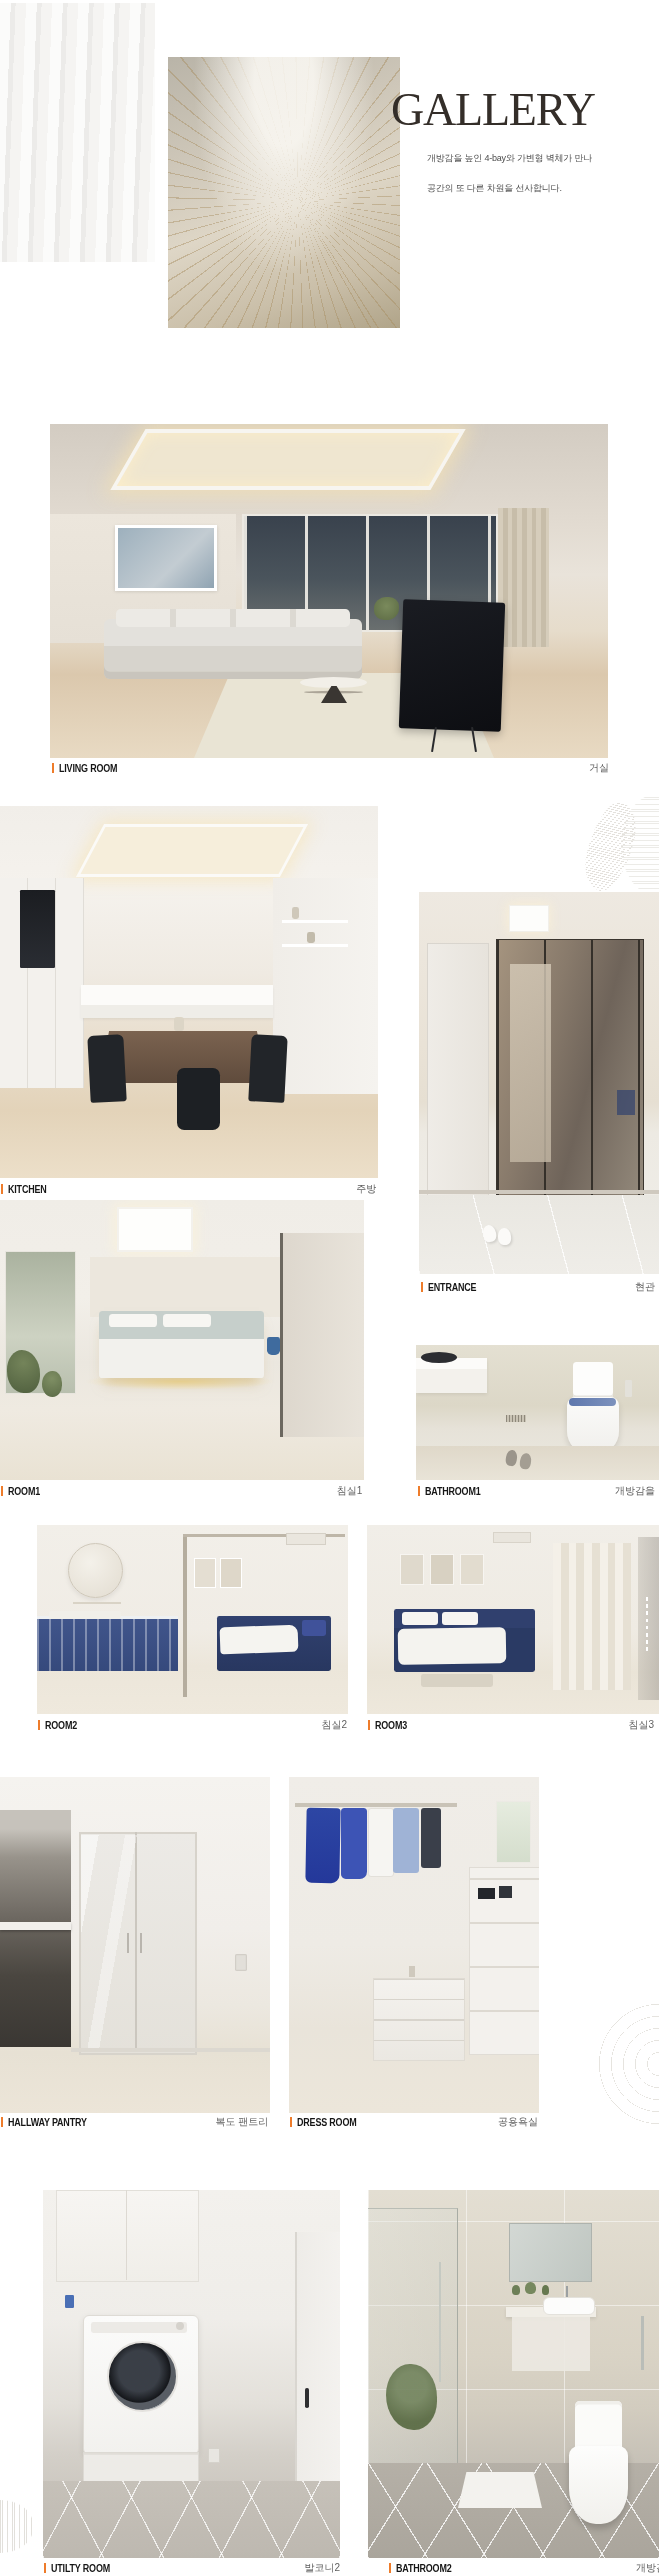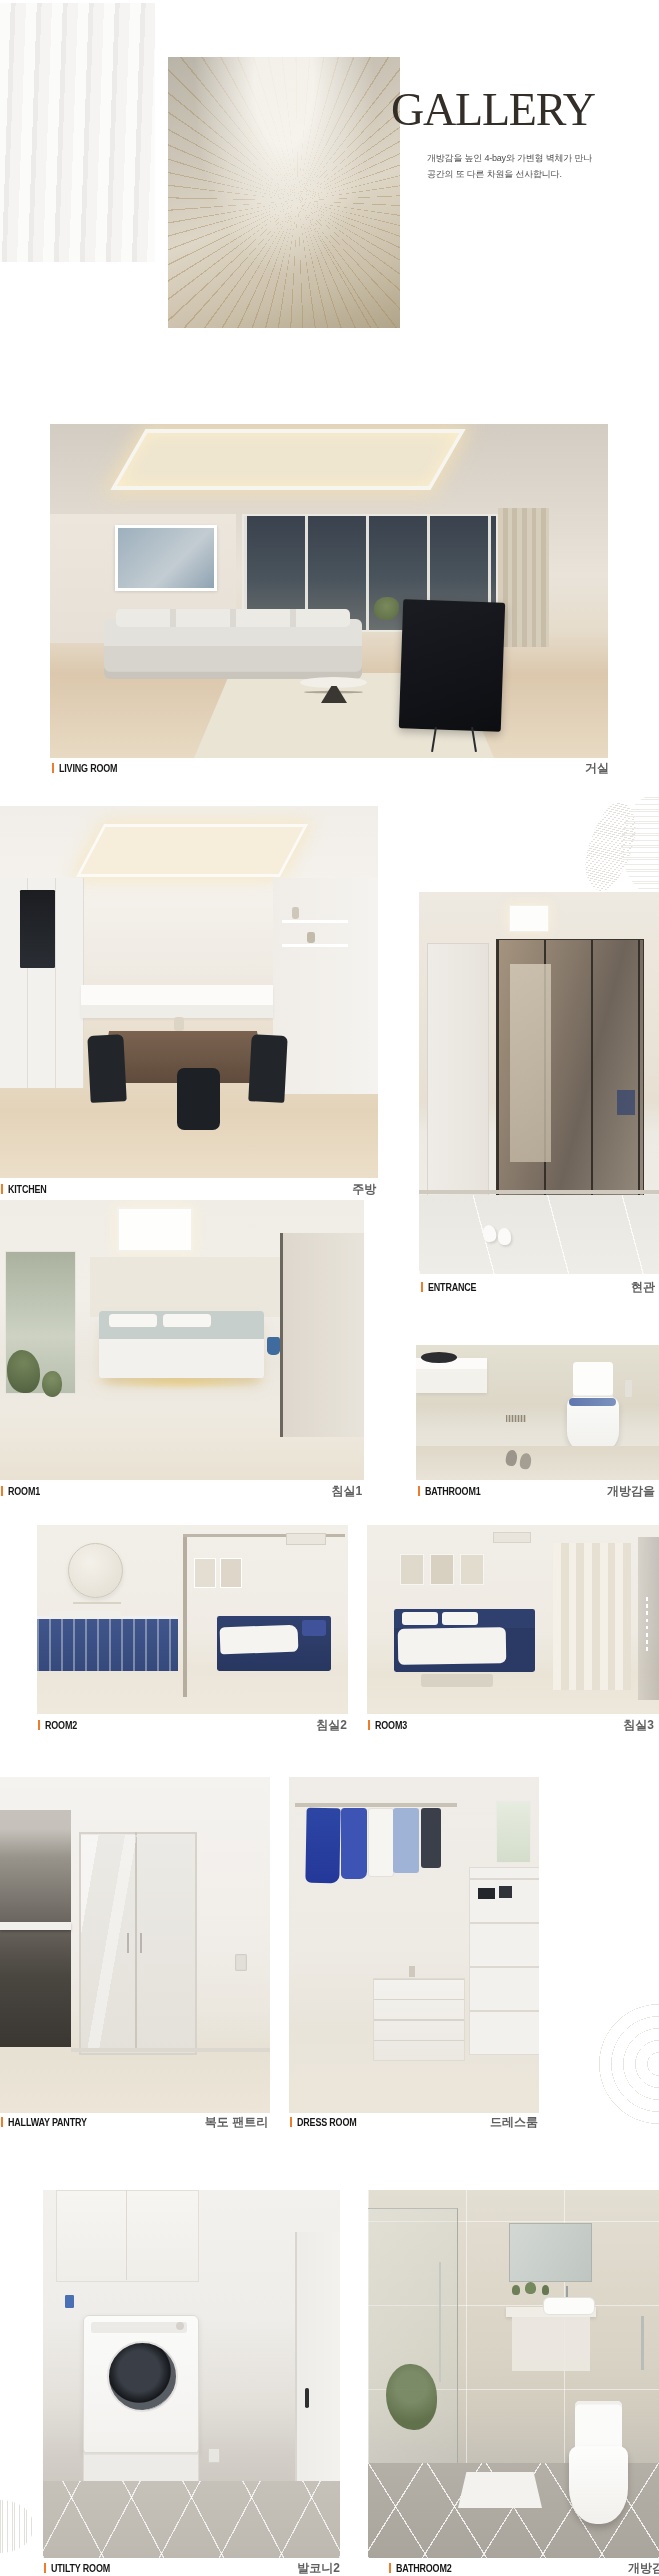--- a/index.html
+++ b/index.html
@@ -57,7 +57,7 @@
 
 <div class="page-title">GALLERY</div>
 <div class="subtitle" style="top:154px;">개방감을 높인 4-bay와 가변형 벽체가 만나</div>
-<div class="subtitle" style="top:170px;">공간의 또 다른 차원을 선사합니다.</div>
+<div class="subtitle" style="top:184px;">공간의 또 다른 차원을 선사합니다.</div>
 
 <div class="photo" style="left:50px;top:424px;width:558px;height:334px;
             background:linear-gradient(180deg,#d3ccc2 0%,#e2dbd1 30%,#e9e3da 45%,#e6dccb 62%,#dbc8ad 75%,#e8dac3 100%);">

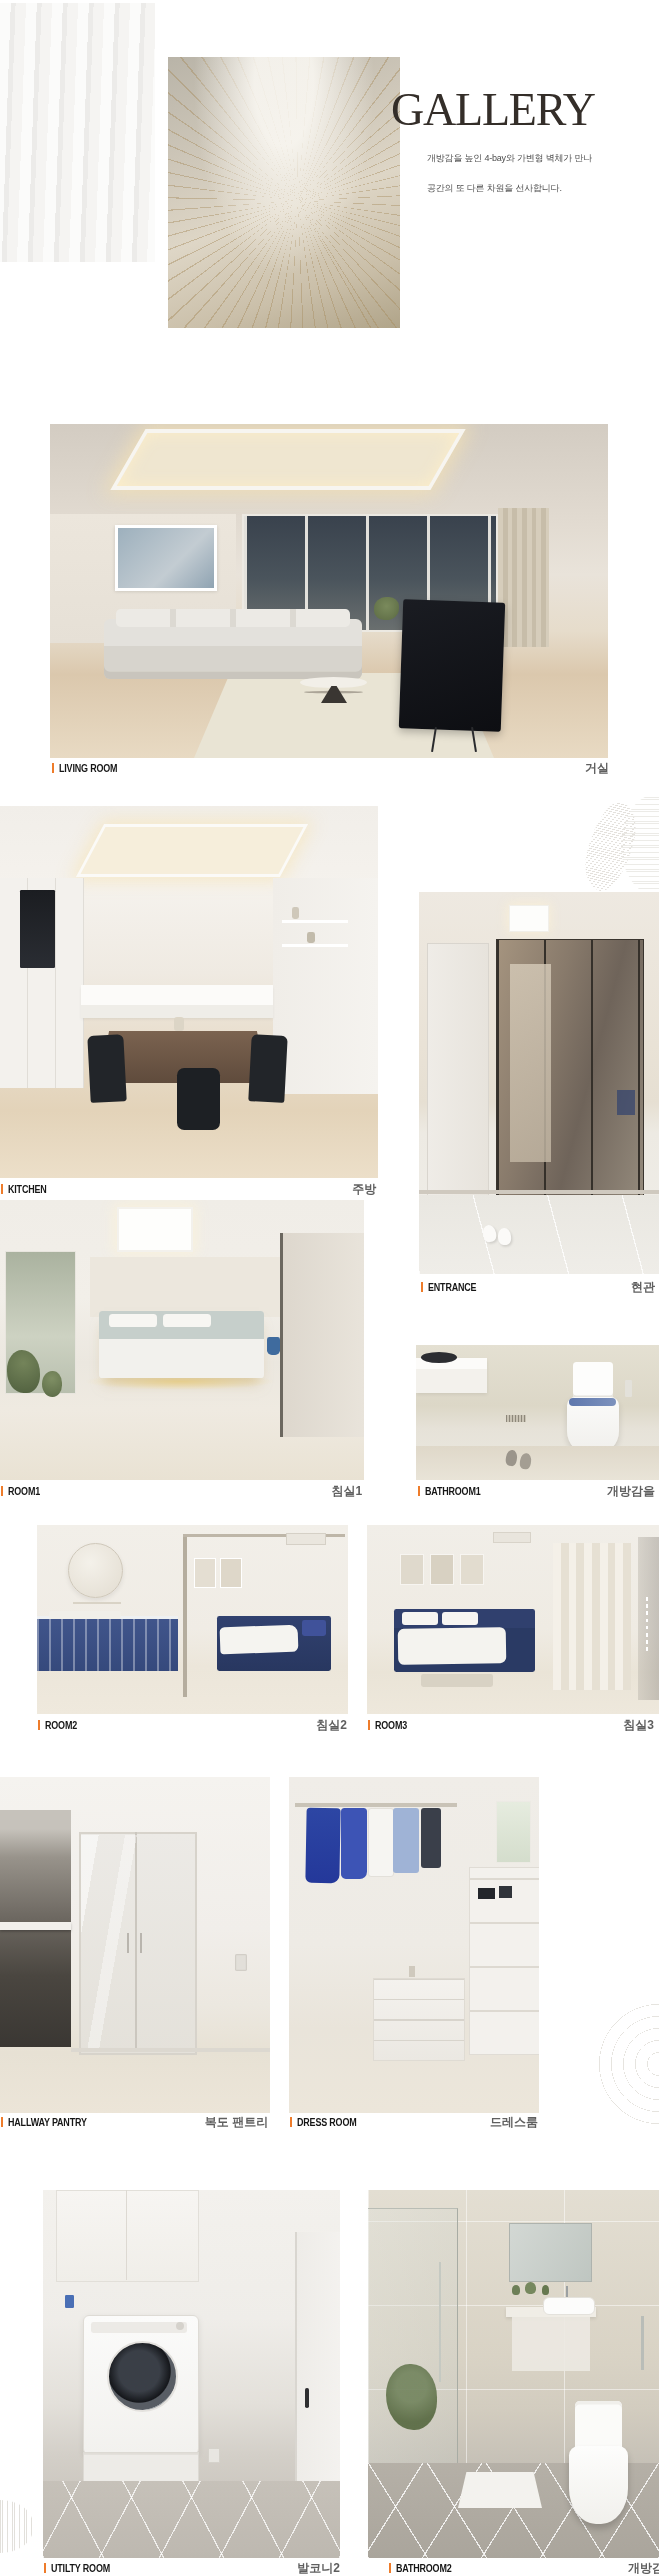--- a/index.html
+++ b/index.html
@@ -30,7 +30,7 @@
     flex:0 0 auto;font-size:10.2px;font-weight:bold;letter-spacing:-0.2px;color:#161616;
     transform:scaleX(.88);transform-origin:left center;white-space:nowrap;
   }
-  .label .kr{margin-left:auto;font-size:12px;color:#5f5f5f;white-space:nowrap;font-weight:bold;}
+  .label .kr{margin-left:auto;font-size:10px;color:#5f5f5f;white-space:nowrap;}
   
   .deco{position:absolute;overflow:hidden;pointer-events:none;}
 </style>

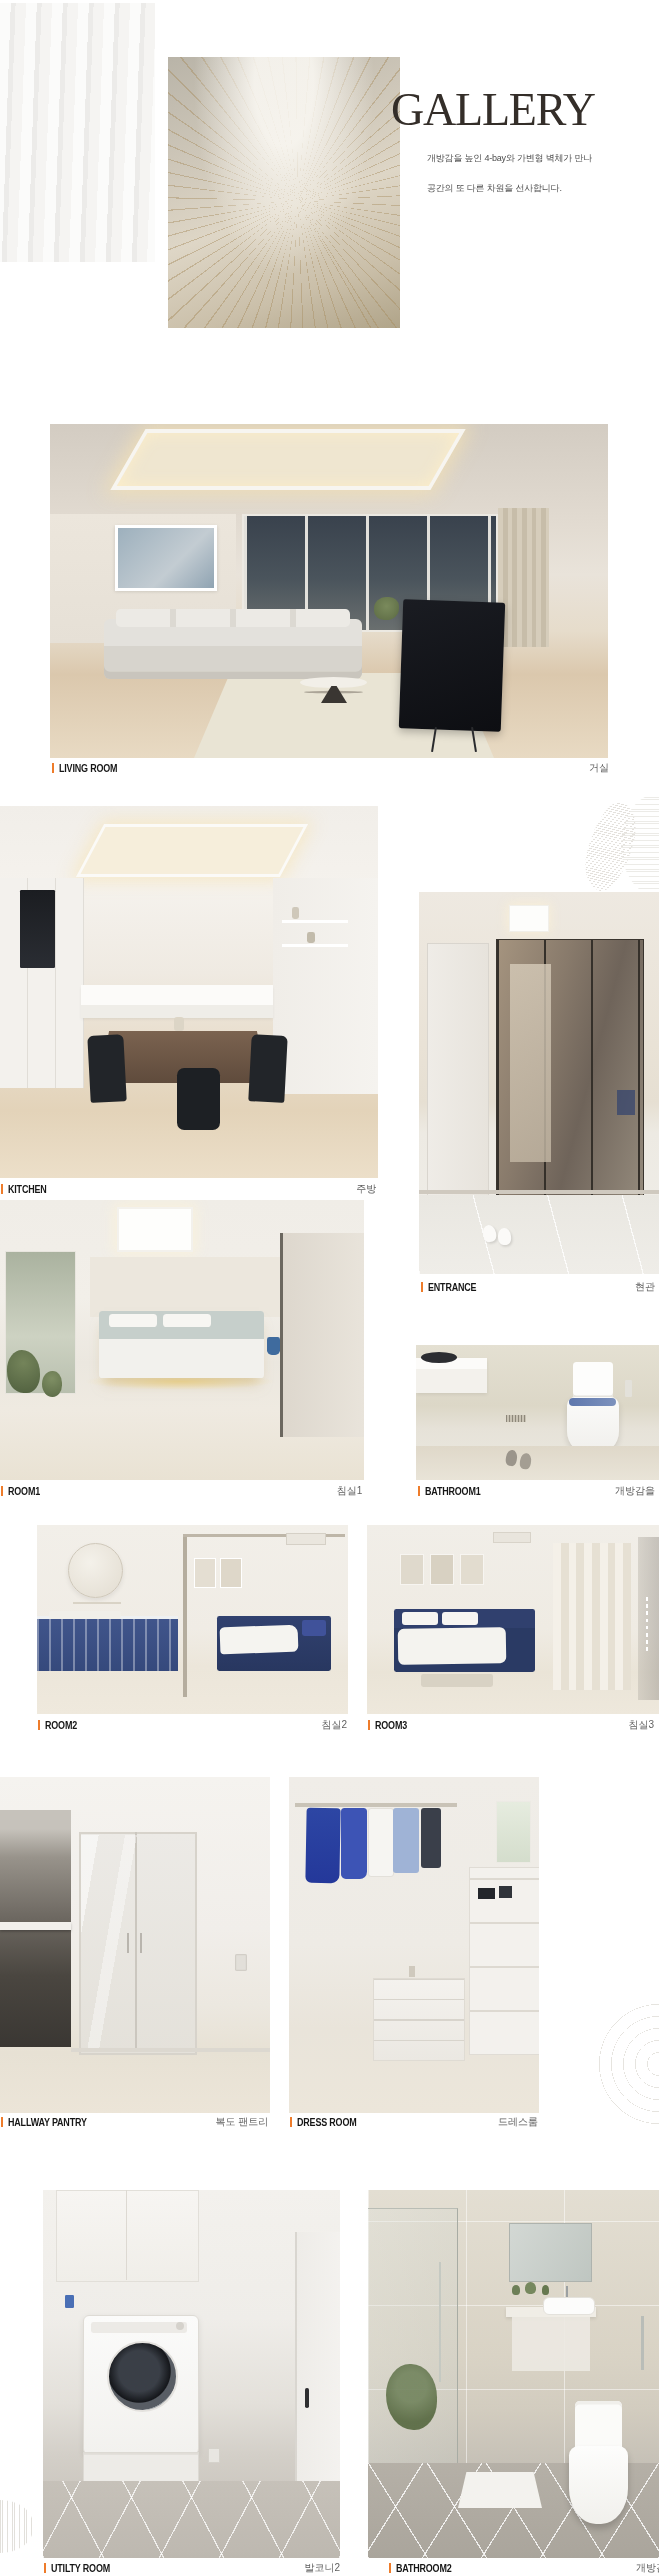--- a/index.html
+++ b/index.html
@@ -243,7 +243,7 @@
 <div class="label" style="left:290px;top:2116px;width:248px;">
   <span class="bar" style="background: rgb(238, 124, 43);"></span>
   <span class="en">DRESS ROOM</span>
-  <span class="kr">드레스룸</span>
+  <span class="kr">공용욕실</span>
 </div>
 
 <div class="deco" style="left:590px;top:1995px;width:69px;height:138px;">

